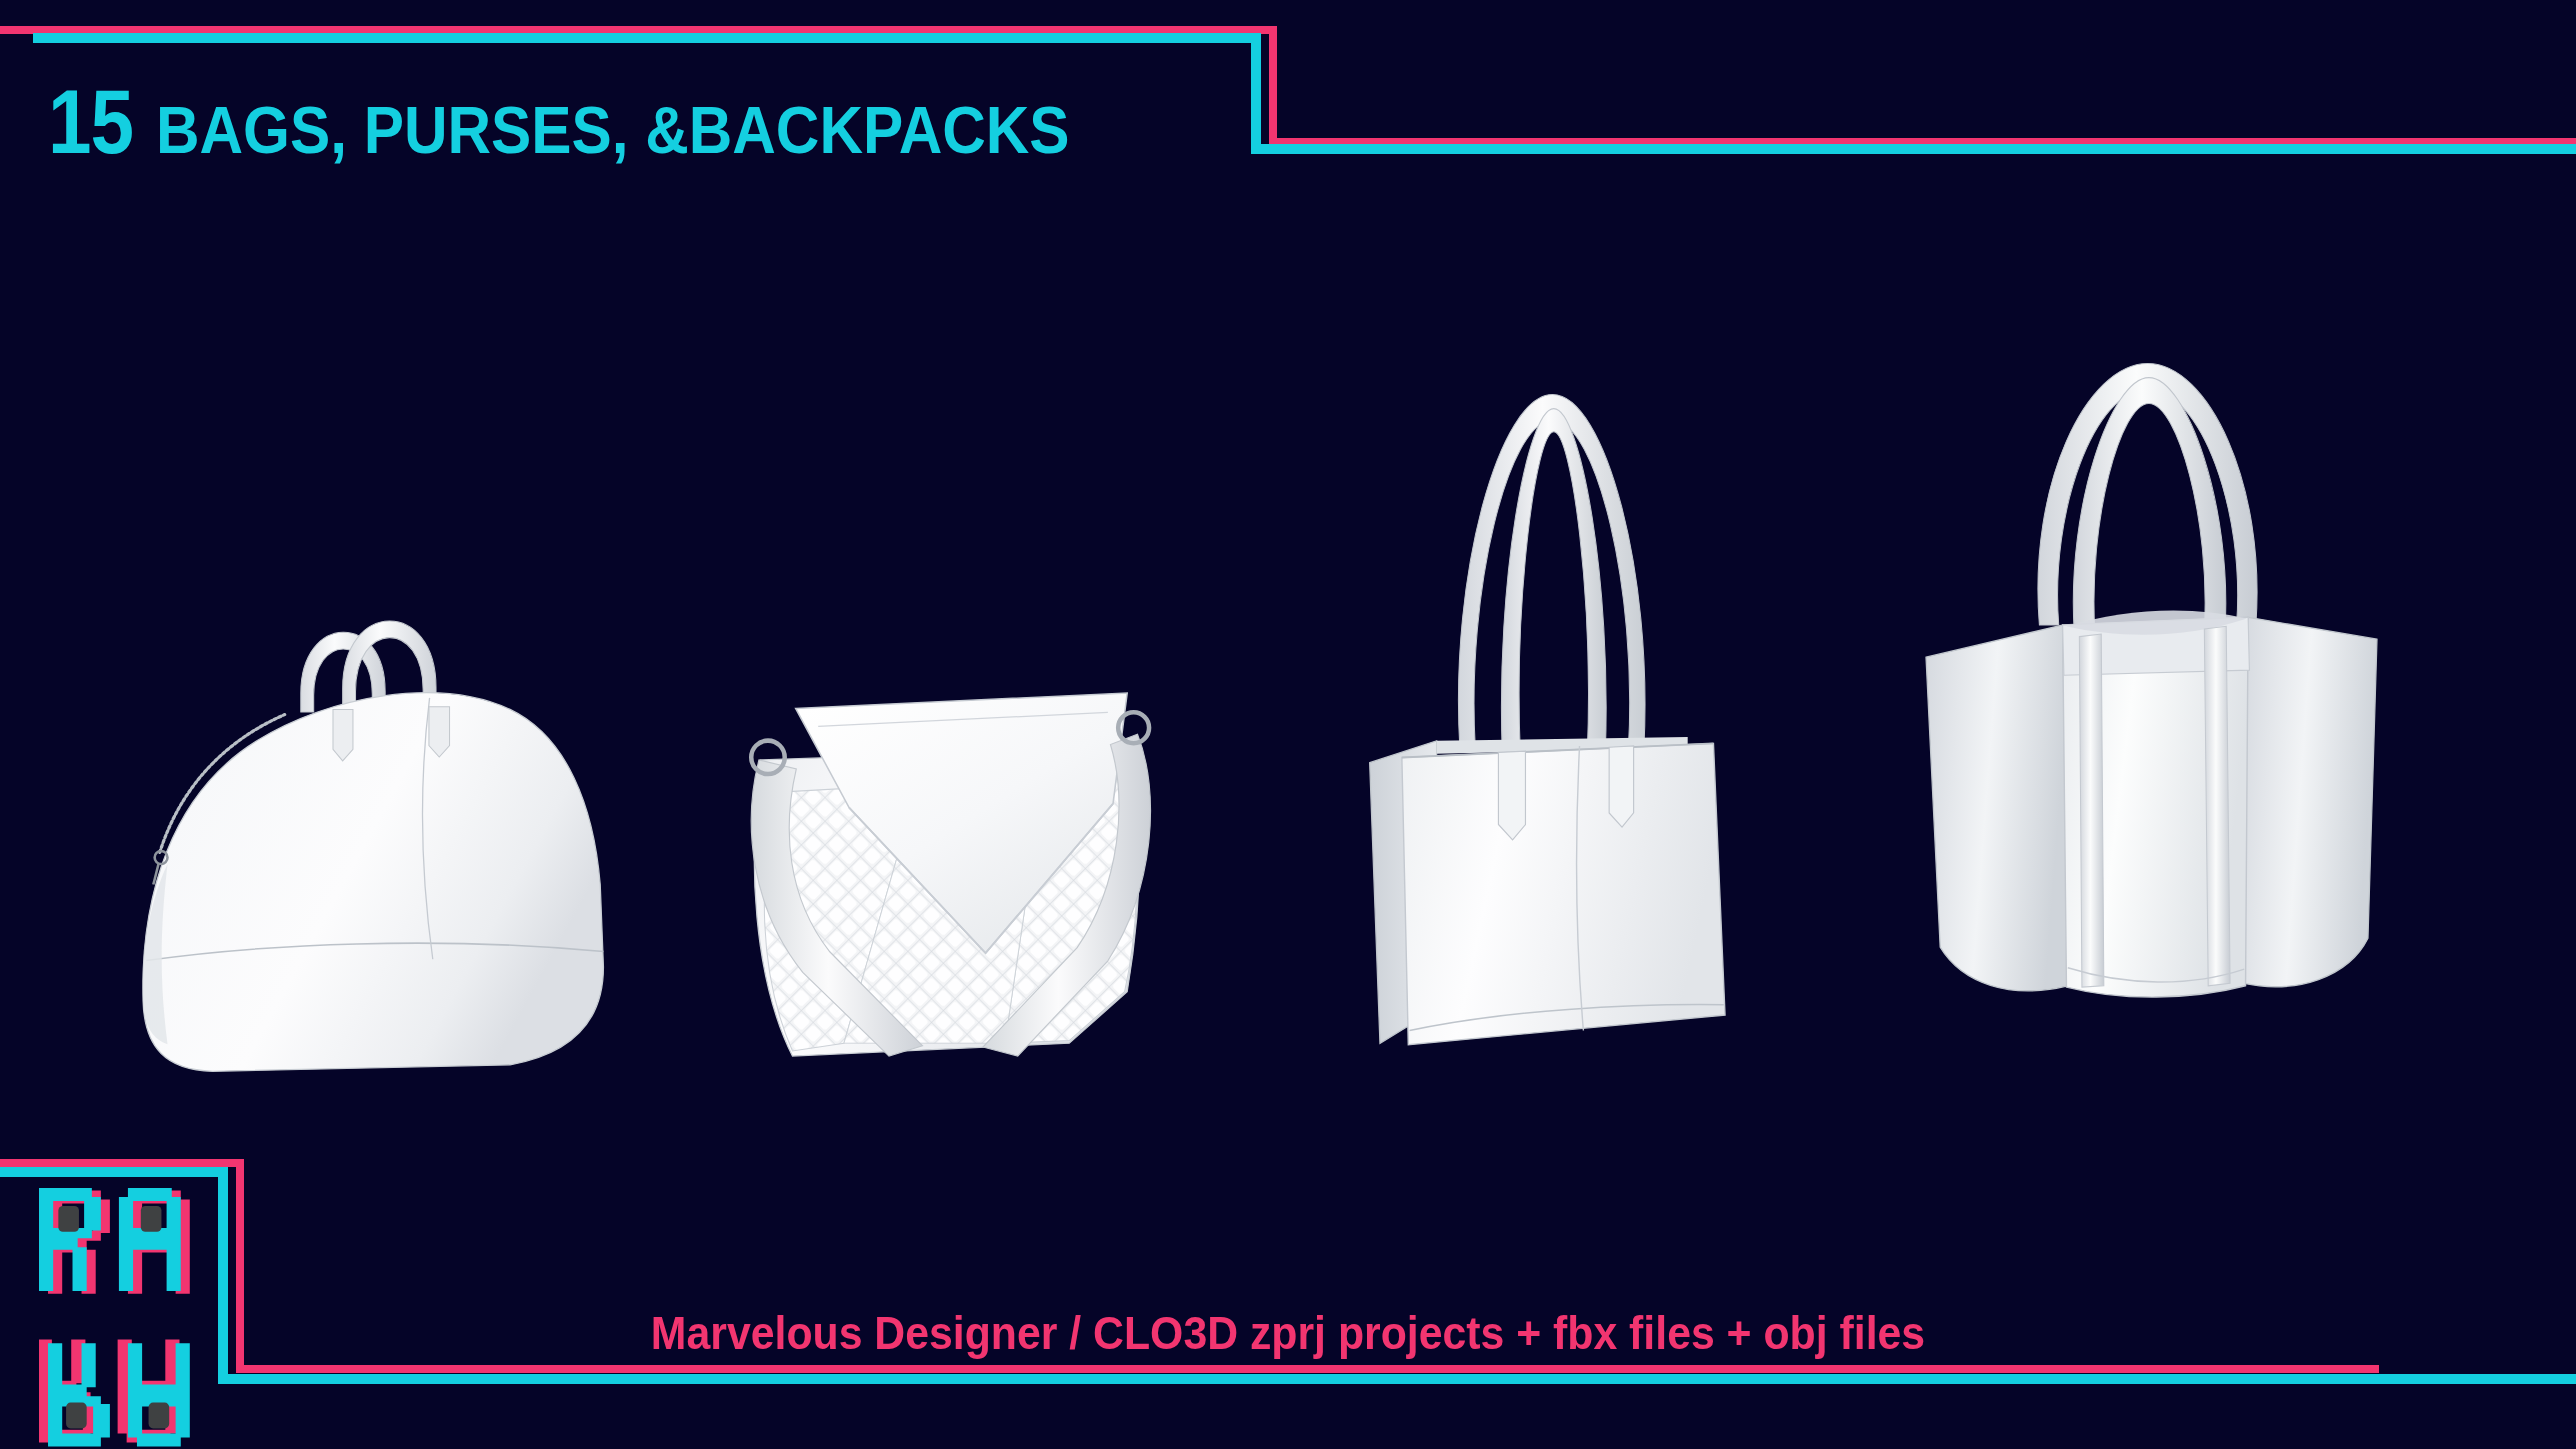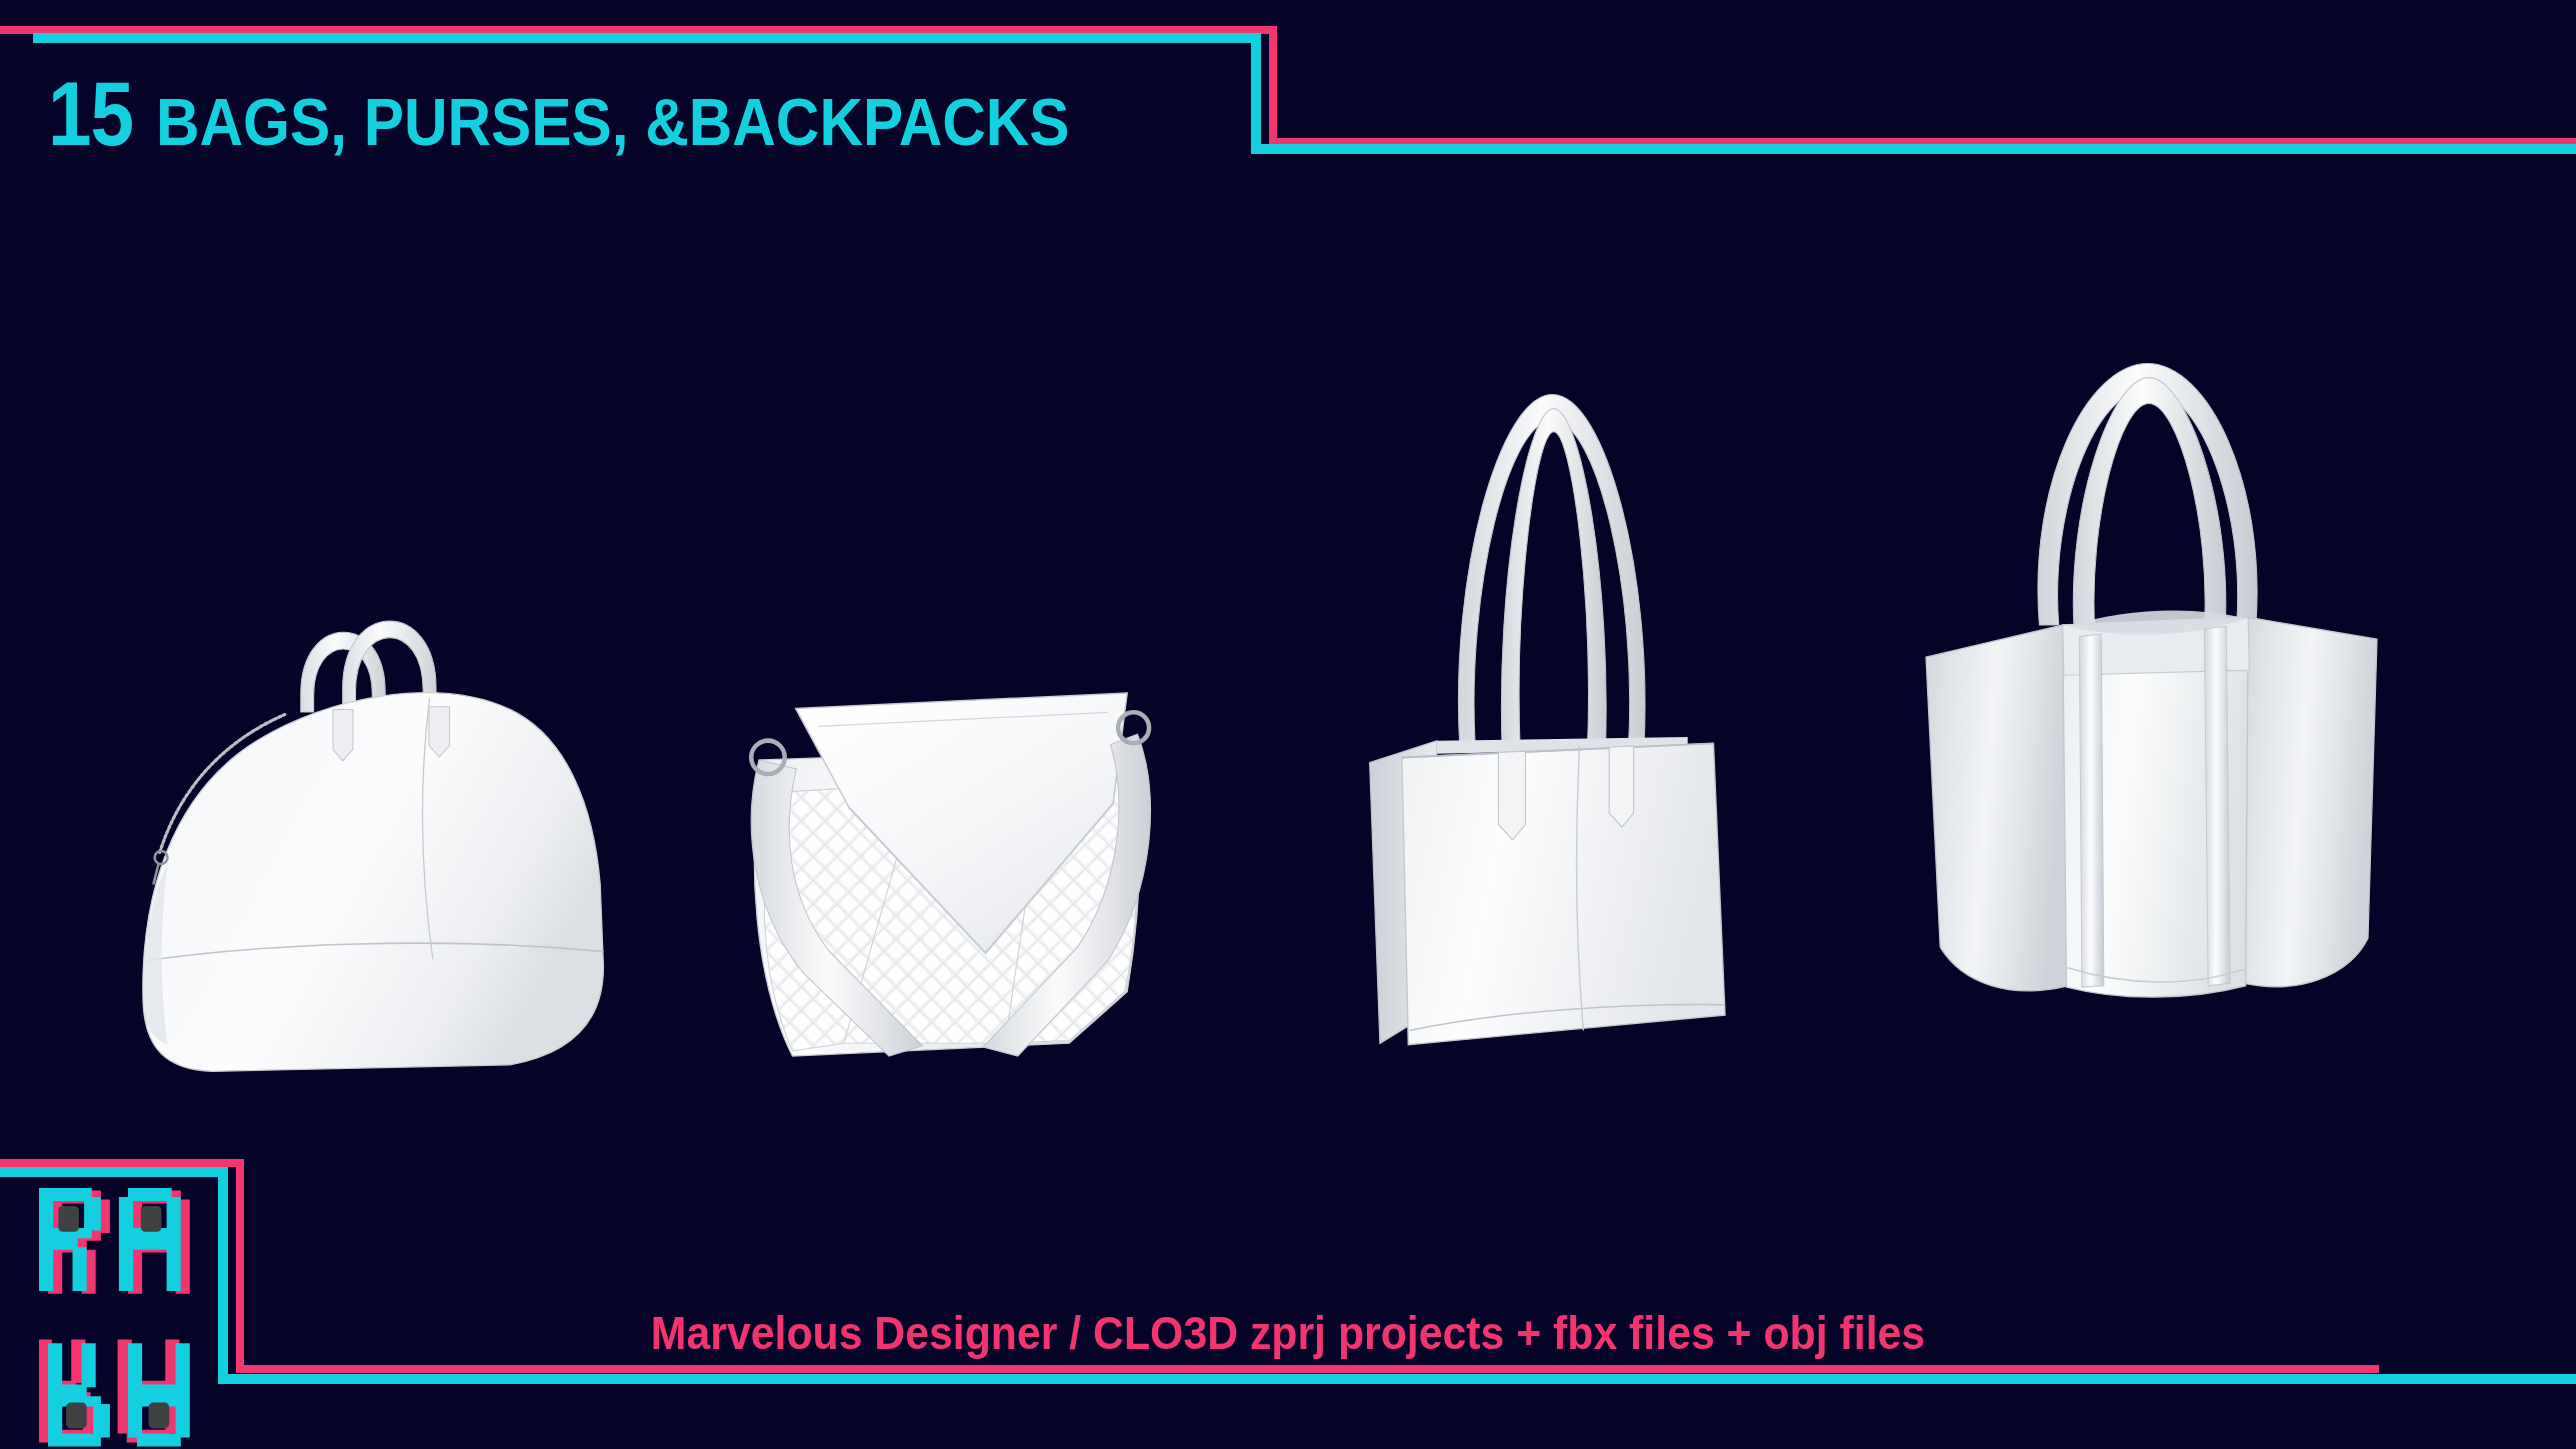--- a/index.html
+++ b/index.html
@@ -70,7 +70,7 @@
   .title-row {
     position: absolute;
     left: 48px;
-    top: 68px;
+    top: 76px;
     display: flex;
     align-items: baseline;
     white-space: nowrap;

